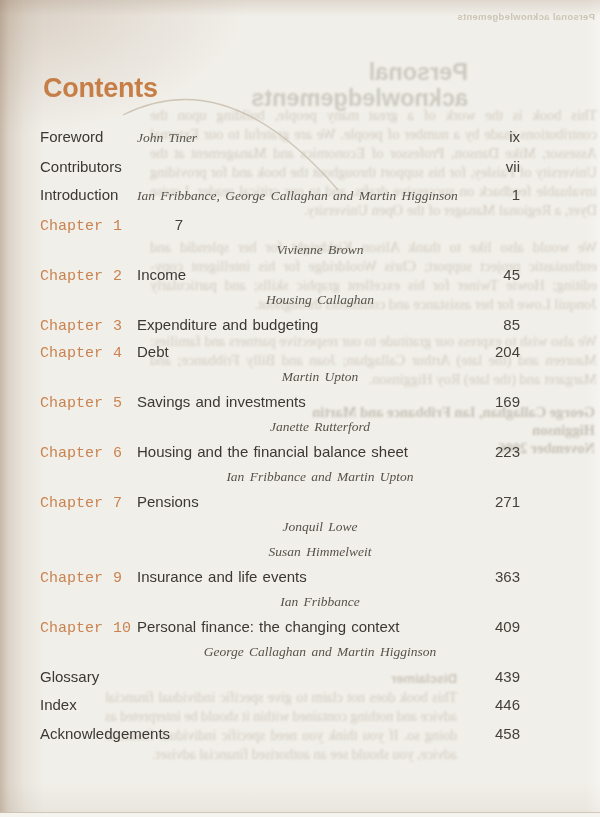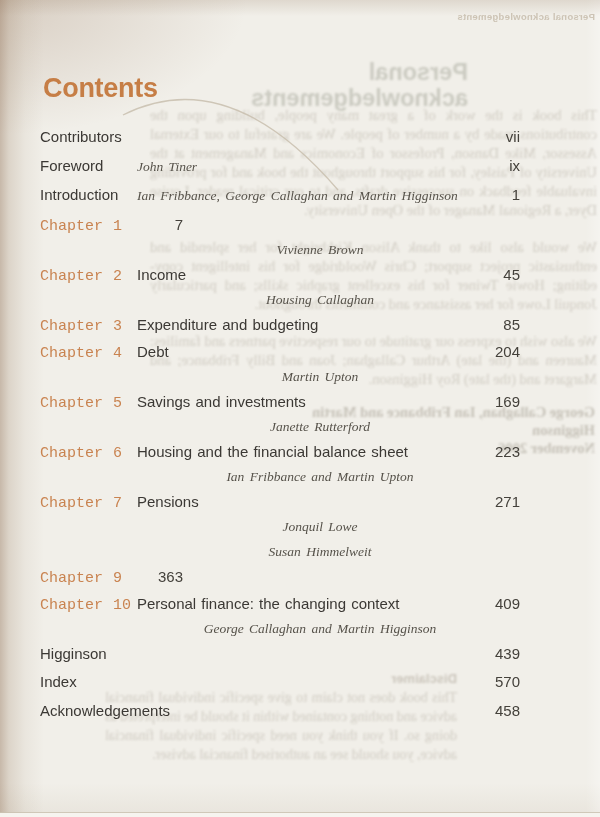--- a/index.html
+++ b/index.html
@@ -110,14 +110,14 @@
     <h1>Contents</h1>
 
     <div class="frow">
+      <span class="lbl">Foreword</span>
+      <span class="mid auth">John Tiner</span>
+      <span class="pg">ix</span>
+    </div>
+    <div class="frow">
       <span class="lbl">Contributors</span>
       <span class="mid auth"></span>
       <span class="pg">vii</span>
-    </div>
-    <div class="frow">
-      <span class="lbl">Foreword</span>
-      <span class="mid auth">John Tiner</span>
-      <span class="pg">ix</span>
     </div>
     <div class="frow">
       <span class="lbl">Introduction</span>

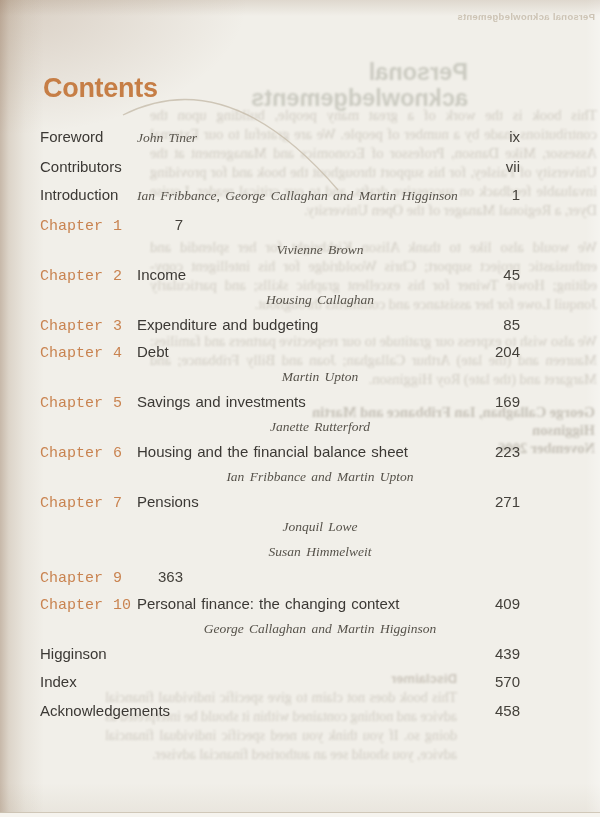--- a/index.html
+++ b/index.html
@@ -185,6 +185,7 @@
     <div class="chapter">
       <div class="crow">
         <span class="lbl accent">Chapter 9</span>
+        <span class="mid">Insurance and life events</span>
         <span class="pg">363</span>
       </div>
     </div>

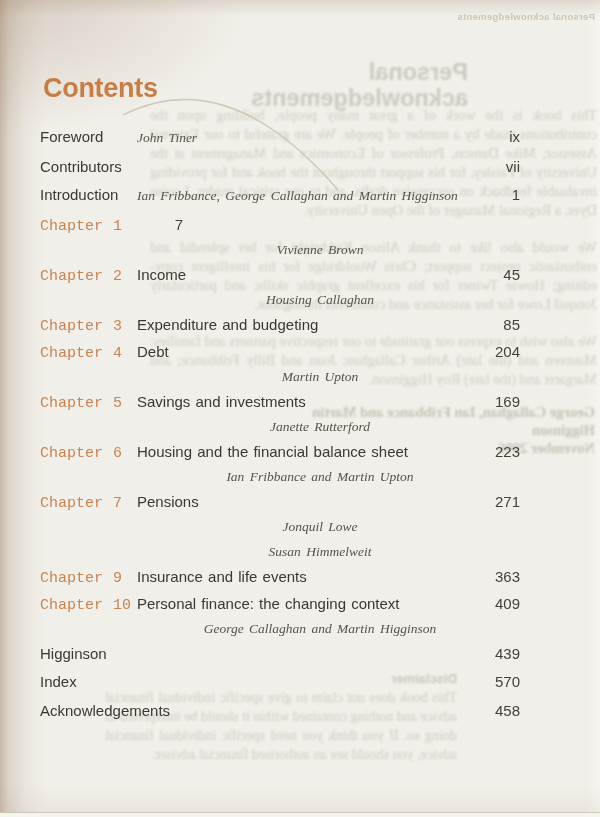--- a/index.html
+++ b/index.html
@@ -188,6 +188,7 @@
         <span class="mid">Insurance and life events</span>
         <span class="pg">363</span>
       </div>
+      <div class="c-auth auth">Ian Fribbance</div>
     </div>
     <div class="chapter">
       <div class="crow">

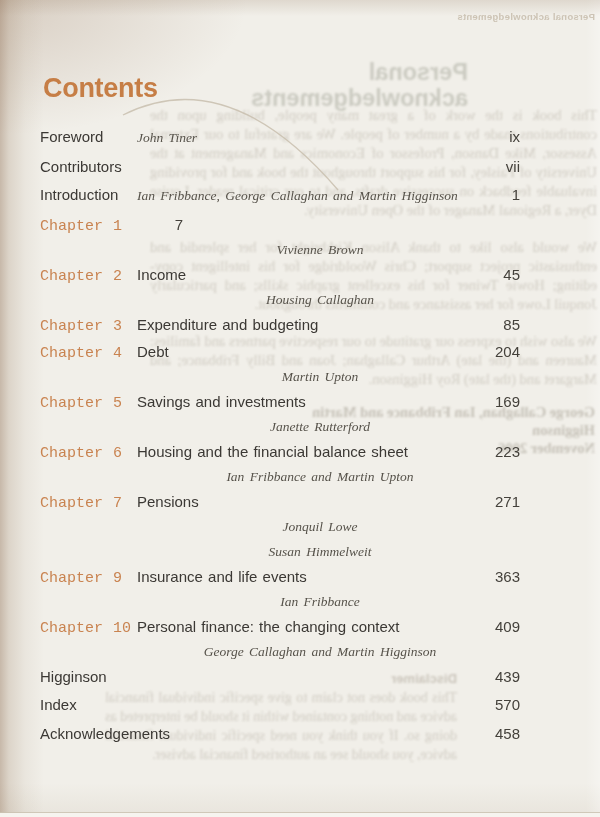--- a/index.html
+++ b/index.html
@@ -200,7 +200,7 @@
     </div>
 
     <div class="brow">
-      <span class="mid">Higginson</span>
+      <span class="mid">Glossary</span>
       <span class="pg">439</span>
     </div>
     <div class="brow">

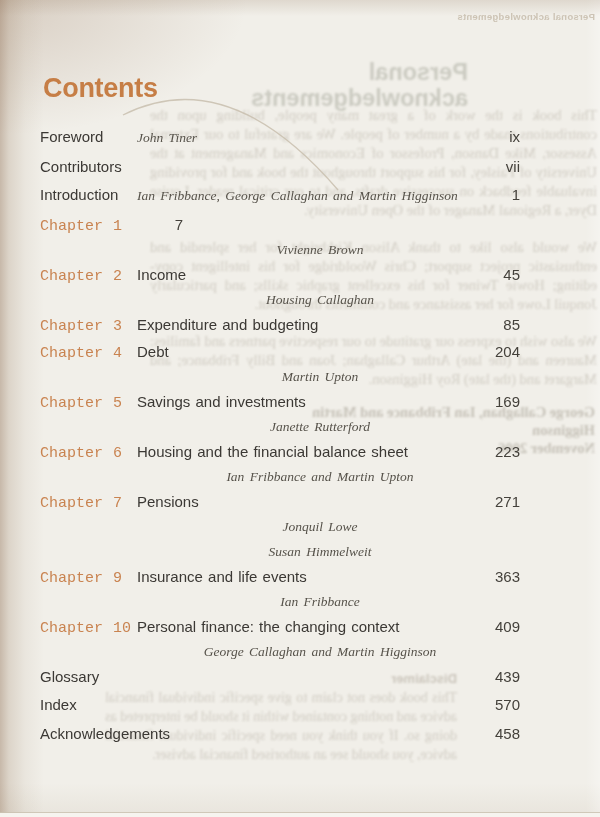--- a/index.html
+++ b/index.html
@@ -205,7 +205,7 @@
     </div>
     <div class="brow">
       <span class="mid">Index</span>
-      <span class="pg">570</span>
+      <span class="pg">446</span>
     </div>
     <div class="brow">
       <span class="mid">Acknowledgements</span>

